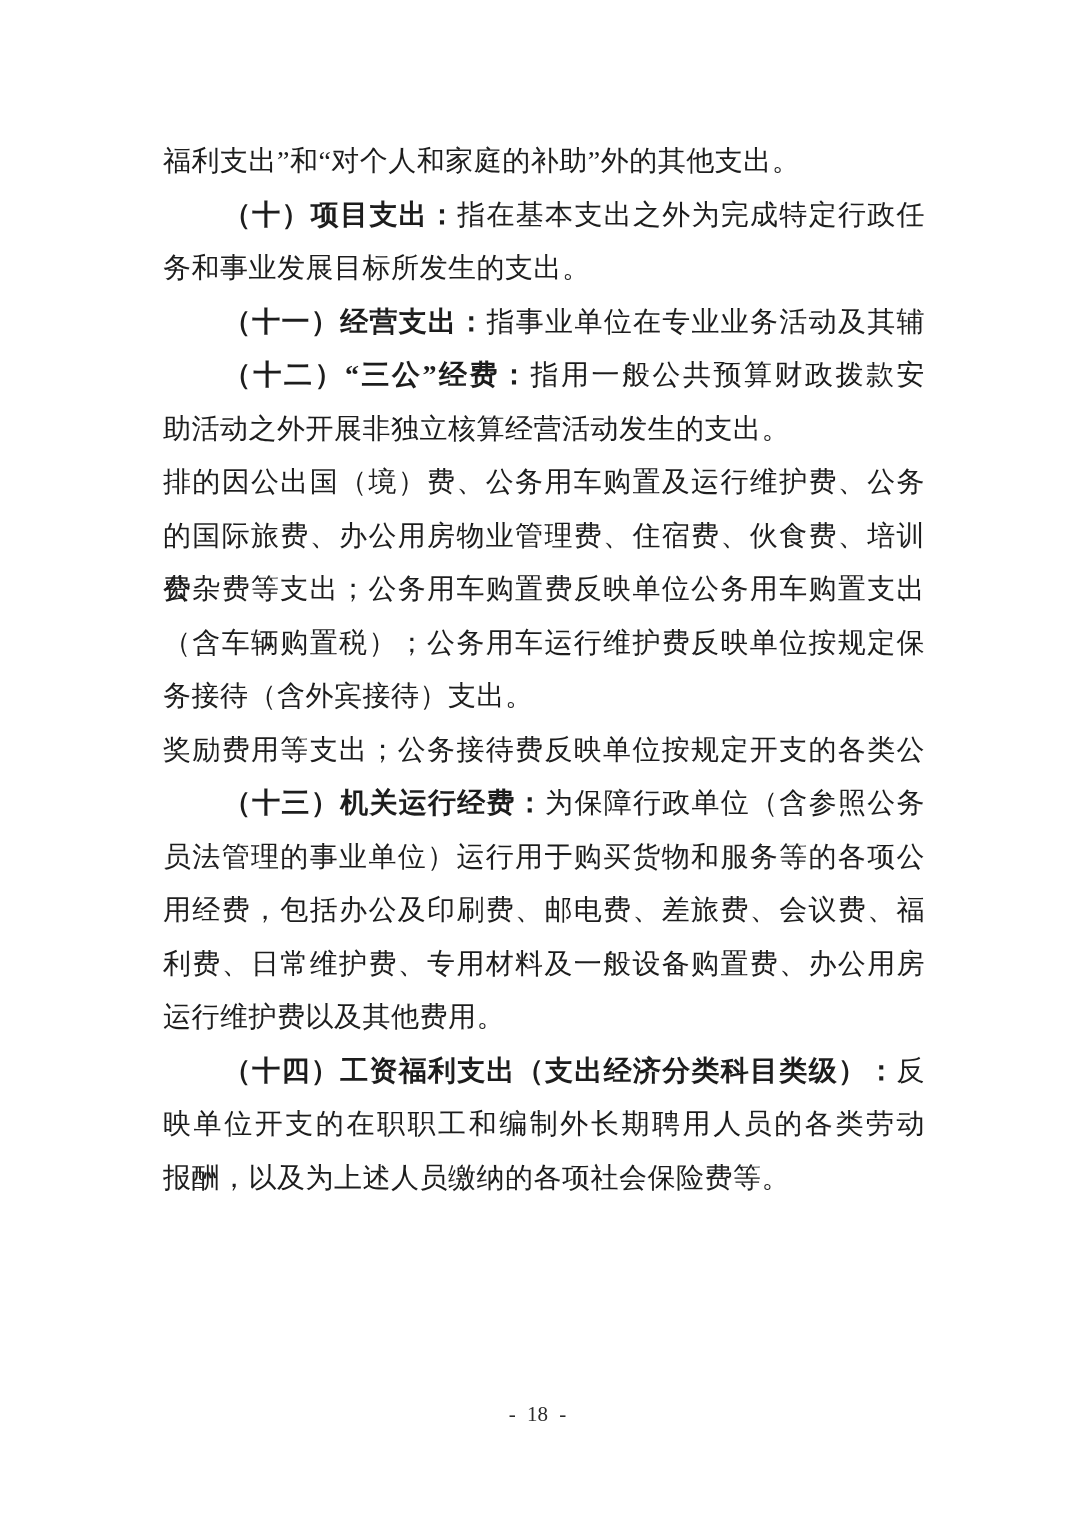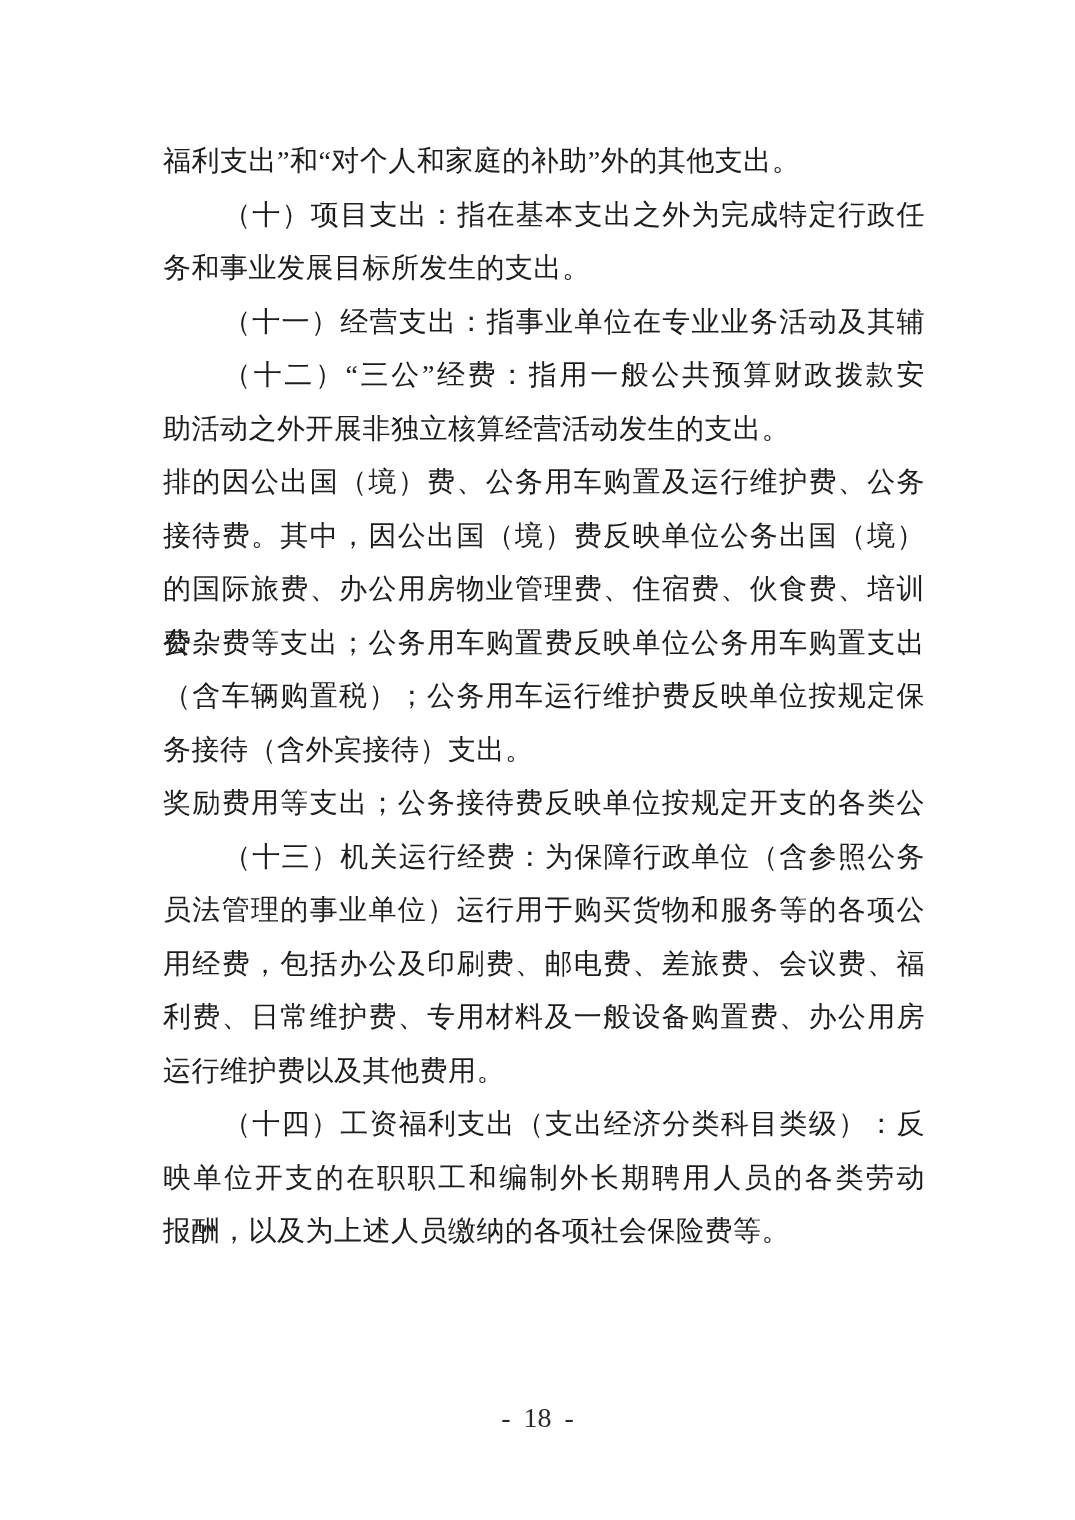--- a/index.html
+++ b/index.html
@@ -40,7 +40,7 @@
     text-indent: 60px;
   }
   .run { font-weight: 400; }
-  .run.bold { font-weight: 400; }
+  .run.bold { font-weight: 700; }
   .footer {
     position: absolute;
     left: 0;

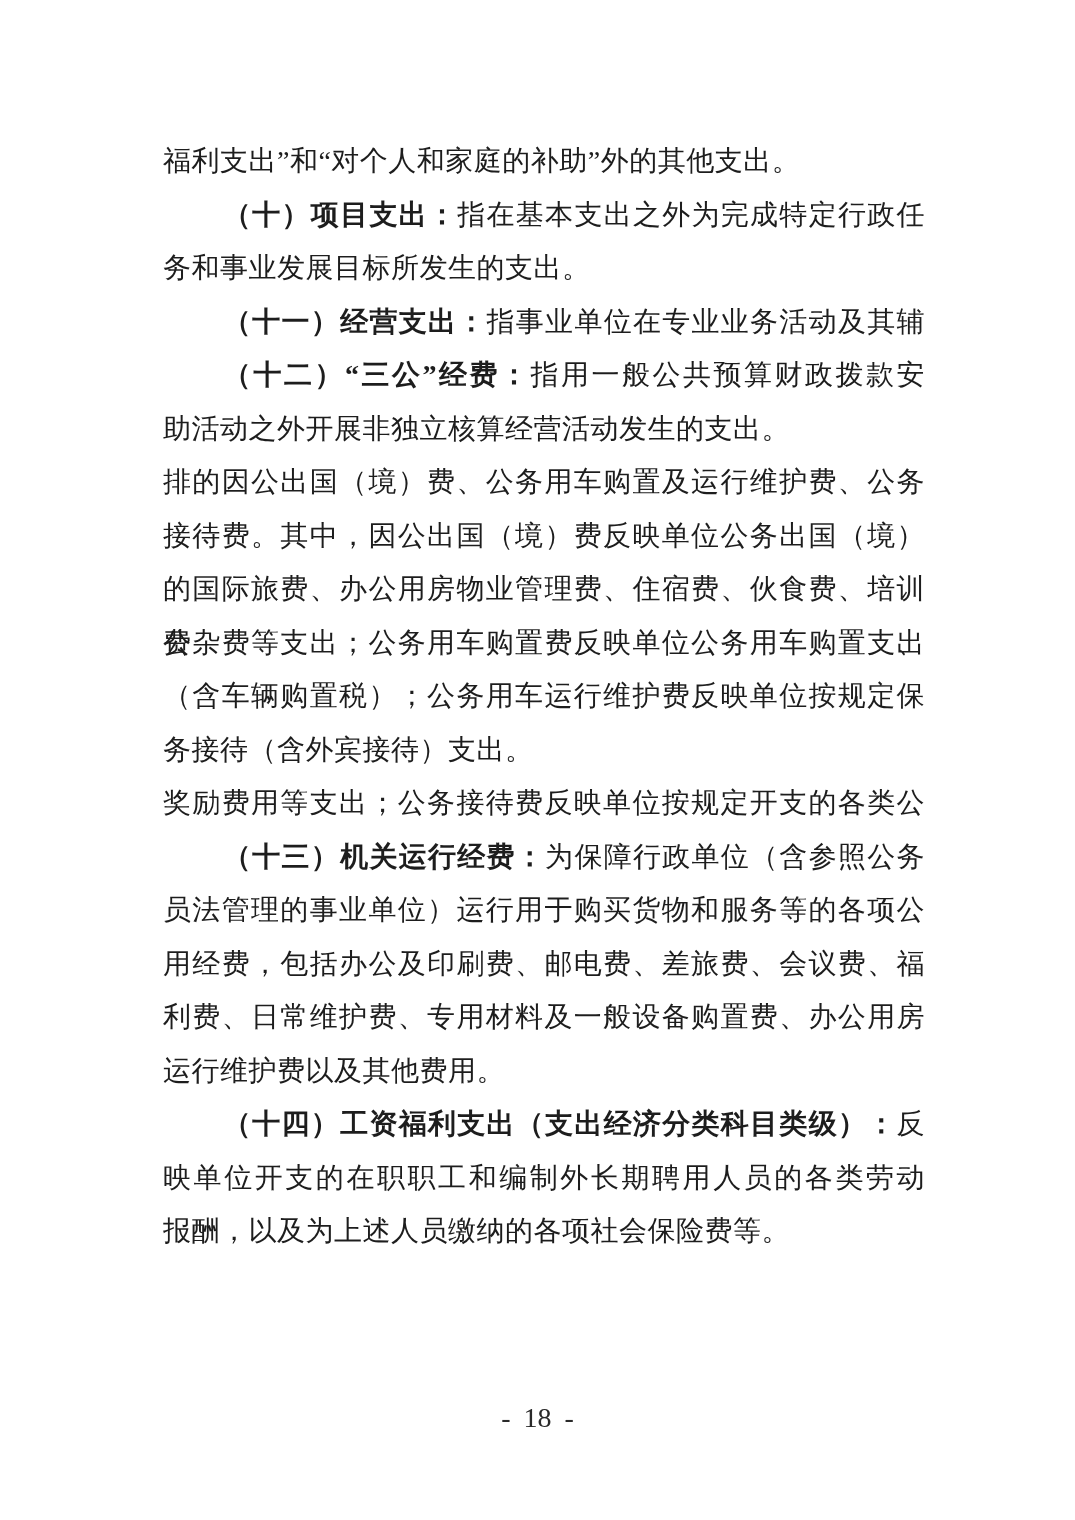--- a/index.html
+++ b/index.html
@@ -64,7 +64,6 @@
       <div class="line indent justify"><span class="run bold">（十二）“三公”经费：</span><span class="run">指用一般公共预算财政拨款安</span></div>
       <div class="line"><span class="run">助活动之外开展非独立核算经营活动发生的支出。</span></div>
       <div class="line justify"><span class="run">排的因公出国（境）费、公务用车购置及运行维护费、公务</span></div>
-      <div class="line justify"><span class="run">接待费。其中，因公出国（境）费反映单位公务出国（境）</span></div>
       <div class="line justify"><span class="run">的国际旅费、办公用房物业管理费、住宿费、伙食费、培训费、</span></div>
       <div class="line justify"><span class="run">公杂费等支出；公务用车购置费反映单位公务用车购置支出</span></div>
       <div class="line justify"><span class="run">（含车辆购置税）；公务用车运行维护费反映单位按规定保</span></div>

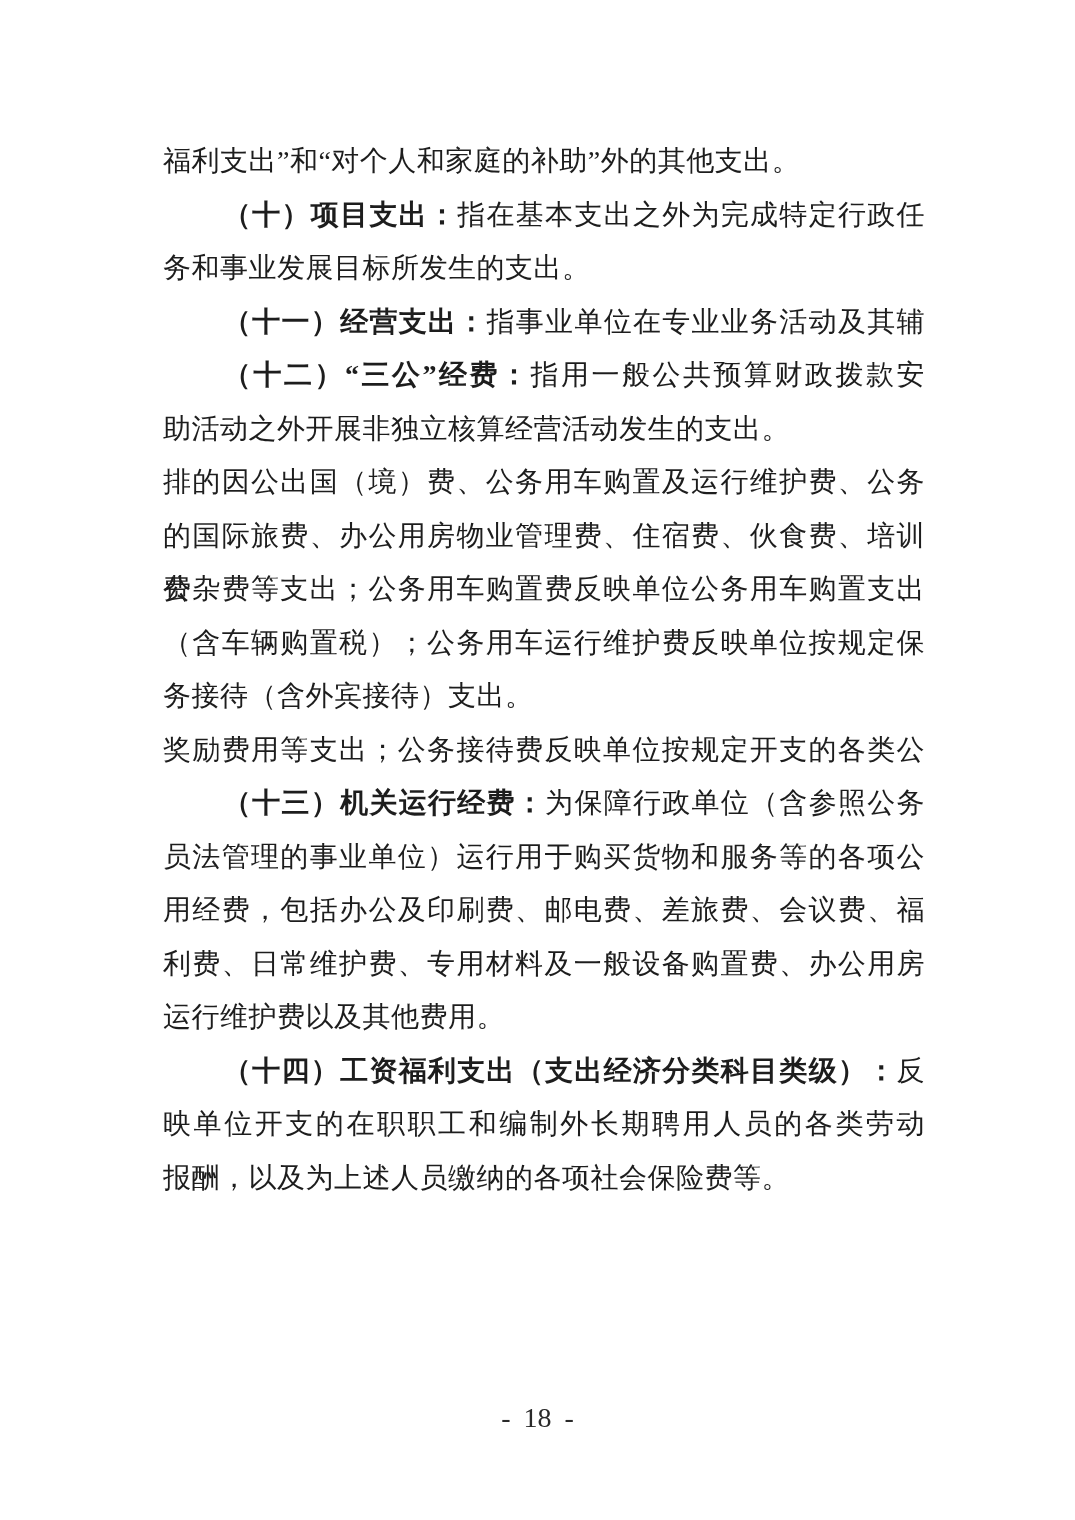--- a/index.html
+++ b/index.html
@@ -47,7 +47,7 @@
     top: 1402px;
     width: 100%;
     text-align: center;
-    font-size: 28px;
+    font-size: 21px;
     color: #2a2a2a;
     word-spacing: 6px;
   }

